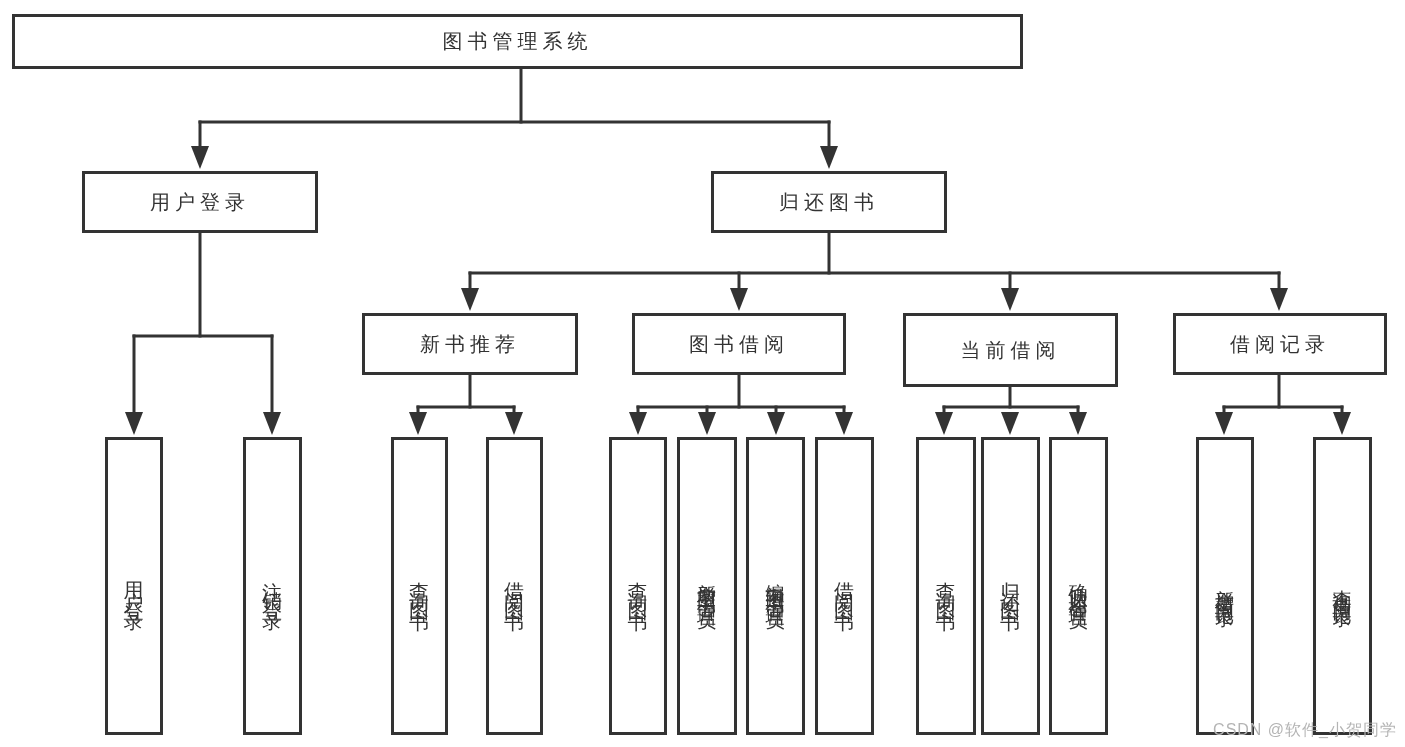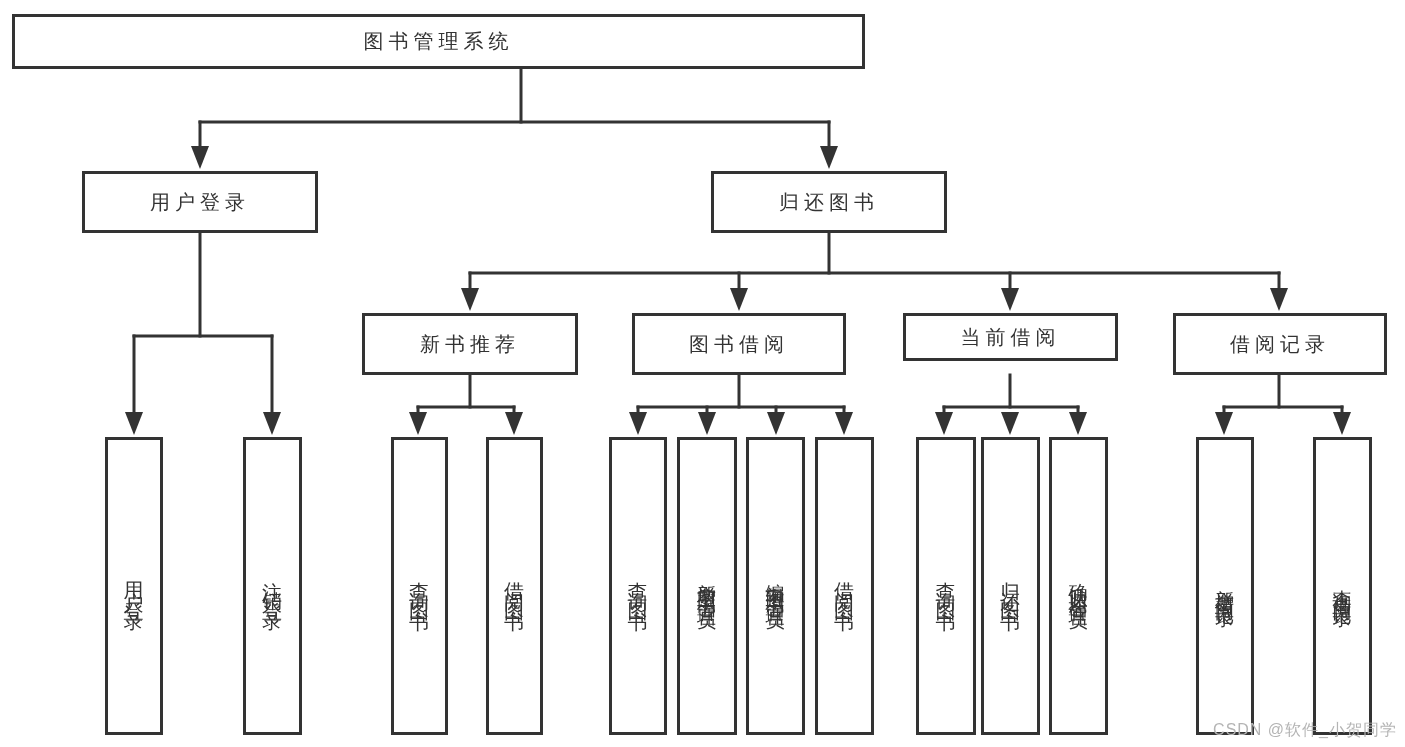--- a/index.html
+++ b/index.html
@@ -133,7 +133,7 @@
     </g>
   </svg>
 
-  <div class="box hbox" style="left:12px; top:14px; width:853px; height:55px;">
+  <div class="box hbox" style="left:12px; top:14px; width:1011px; height:55px;">
     <span>图书管理系统</span>
   </div>
 

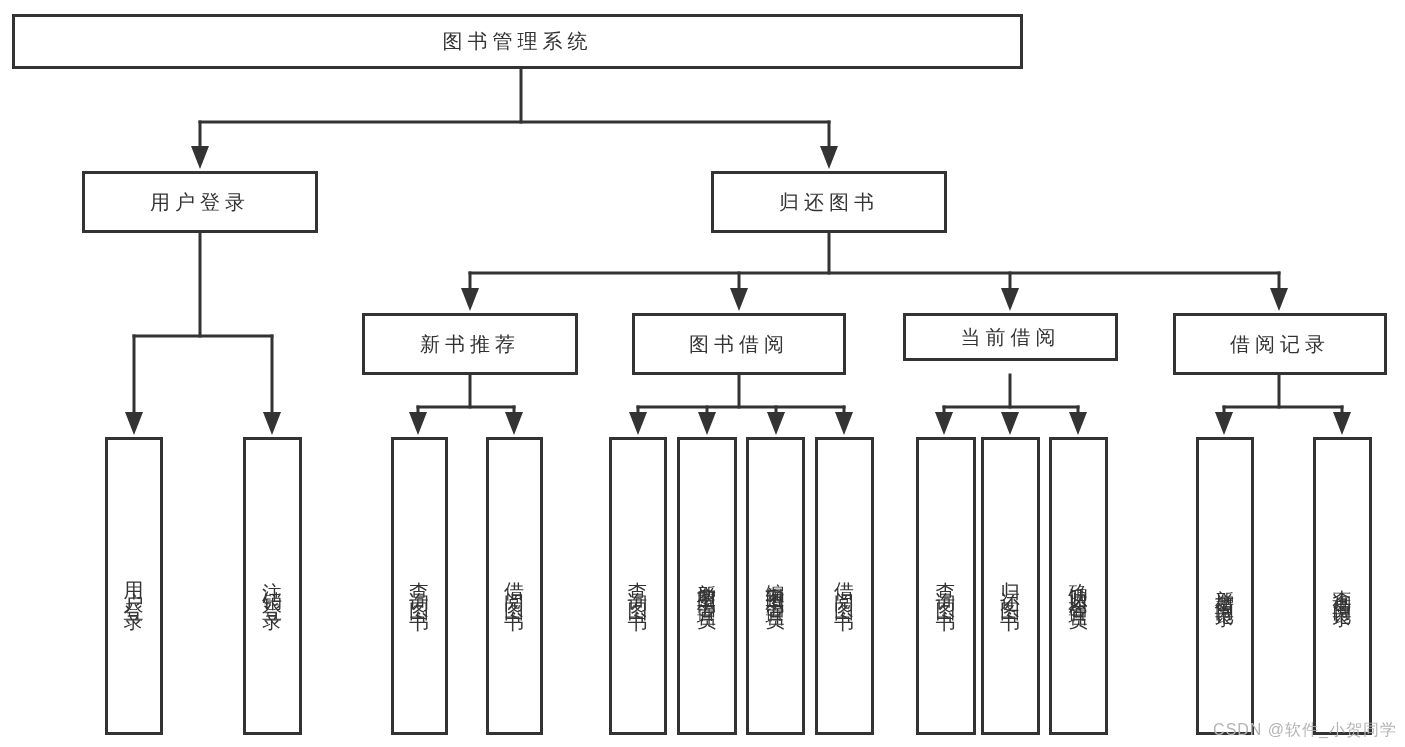--- a/index.html
+++ b/index.html
@@ -150,7 +150,7 @@
   <div class="box hbox" style="left:632px; top:313px; width:214px; height:62px;">
     <span>图书借阅</span>
   </div>
-  <div class="box hbox" style="left:903px; top:313px; width:215px; height:48px;">
+  <div class="box hbox" style="left:903px; top:313px; width:215px; height:74px;">
     <span>当前借阅</span>
   </div>
   <div class="box hbox" style="left:1173px; top:313px; width:214px; height:62px;">

